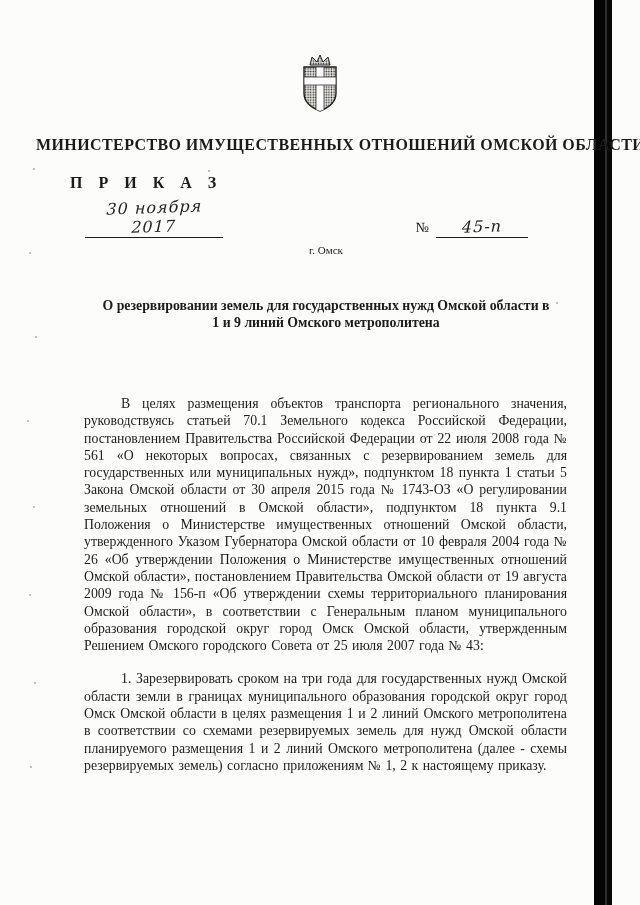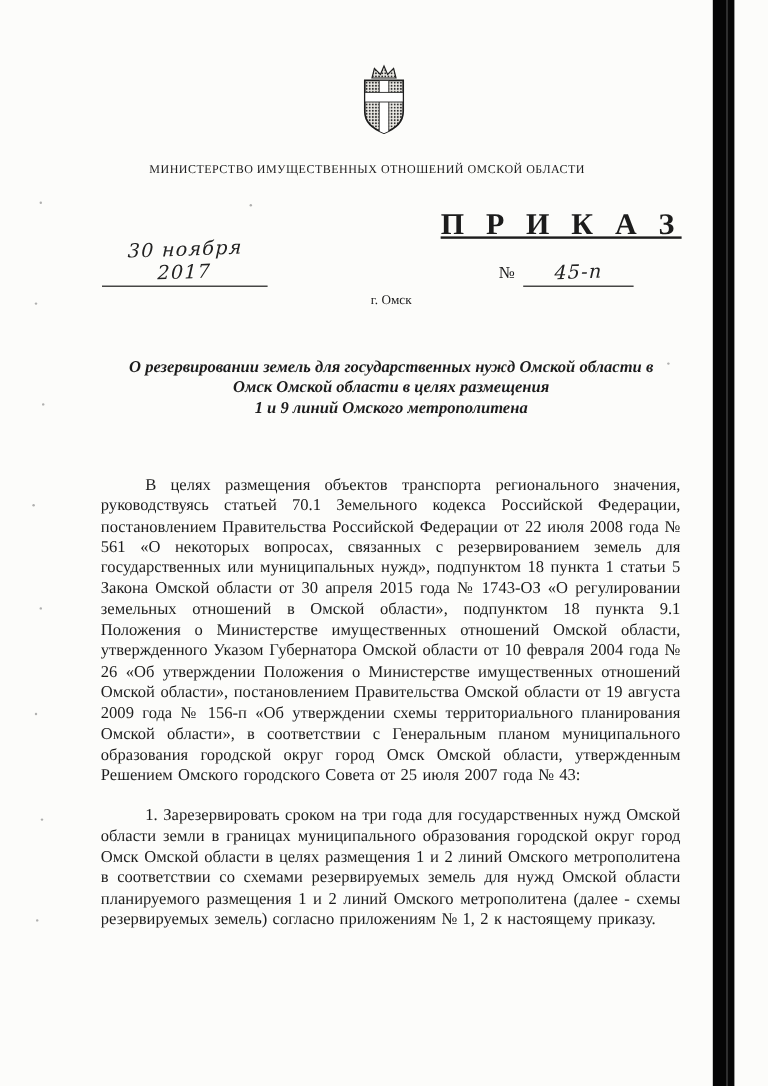--- a/index.html
+++ b/index.html
@@ -19,7 +19,7 @@
   .emblem{position:absolute;top:52px;left:299px;width:42px;height:64px;}
   .ministry{
     position:absolute;top:136px;left:36px;right:64px;
-    text-align:center;font-size:10px;font-weight:400;
+    text-align:center;font-size:16px;font-weight:700;
     letter-spacing:0.4px;white-space:nowrap;
   }
   .order-title{

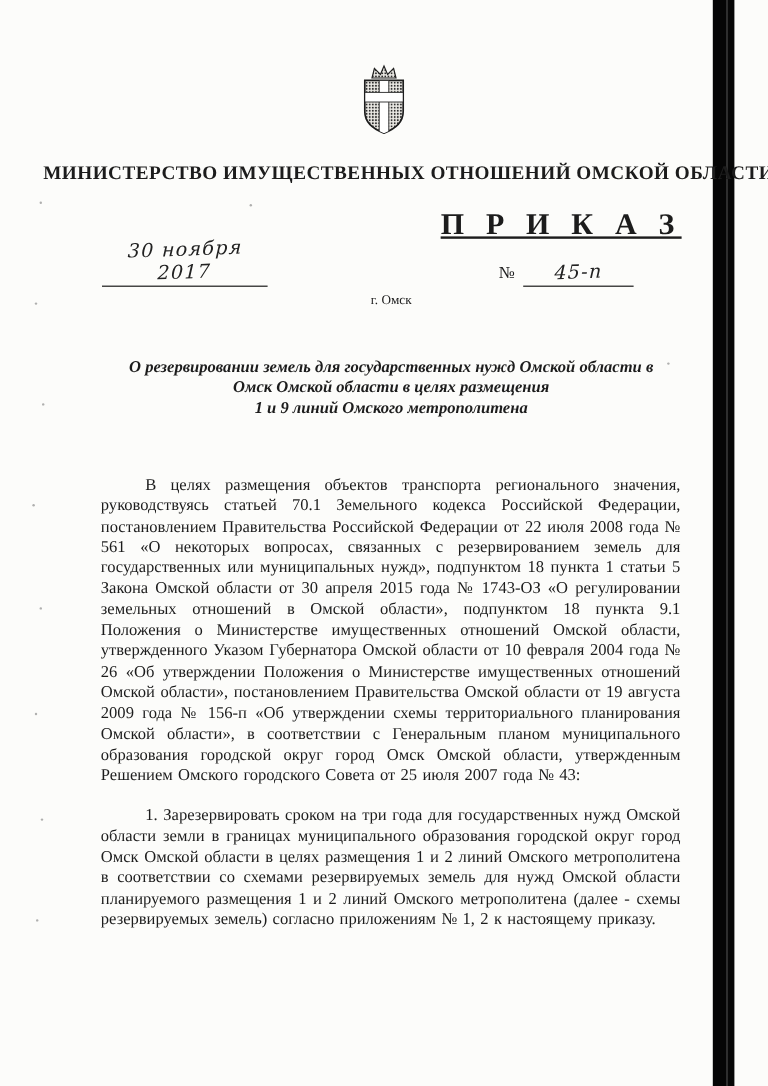--- a/index.html
+++ b/index.html
@@ -24,7 +24,7 @@
   }
   .order-title{
     position:absolute;top:174px;left:70px;right:72px;
-    text-align:right;font-size:25px;font-weight:700;letter-spacing:6px;text-decoration:underline;
+    text-align:left;font-size:16px;font-weight:700;letter-spacing:6px;
   }
   .req-row{
     position:absolute;top:198px;left:85px;right:112px;

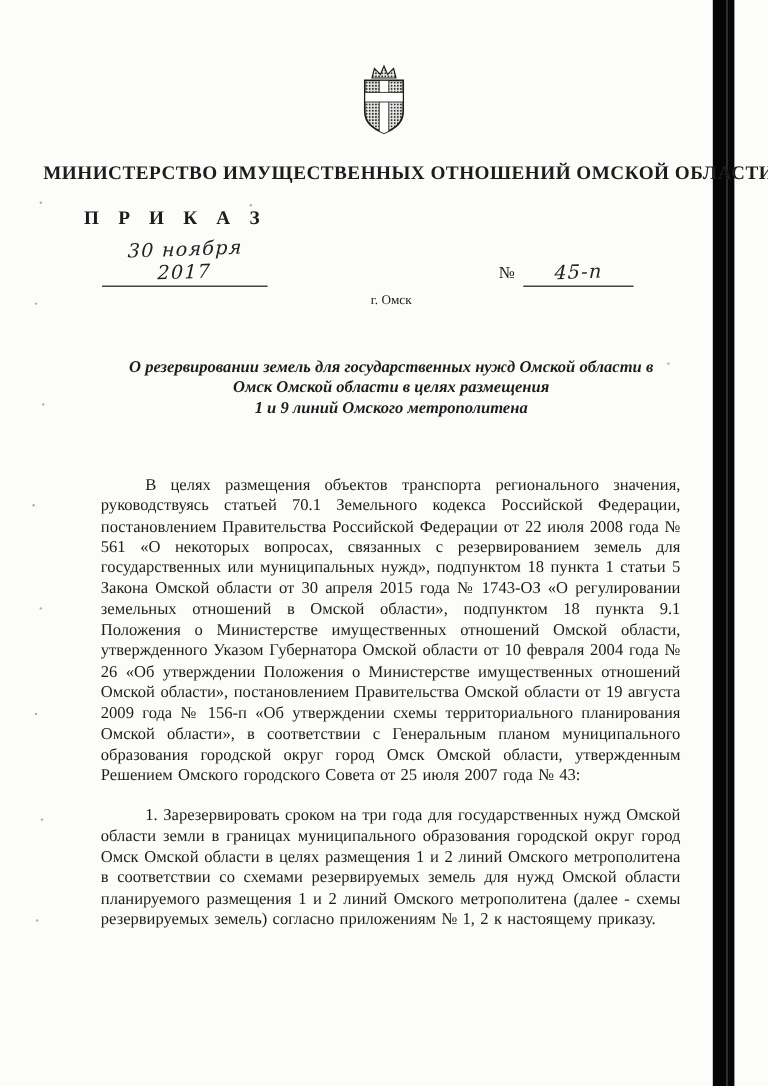--- a/index.html
+++ b/index.html
@@ -56,7 +56,7 @@
   .doc-title{
     position:absolute;top:298px;left:70px;right:58px;
     text-align:center;font-weight:700;
-    font-size:13.8px;line-height:16.8px;font-style:italic;
+    font-size:13.8px;line-height:16.8px;
   }
   .body-text{
     position:absolute;top:379px;left:68px;right:57px;

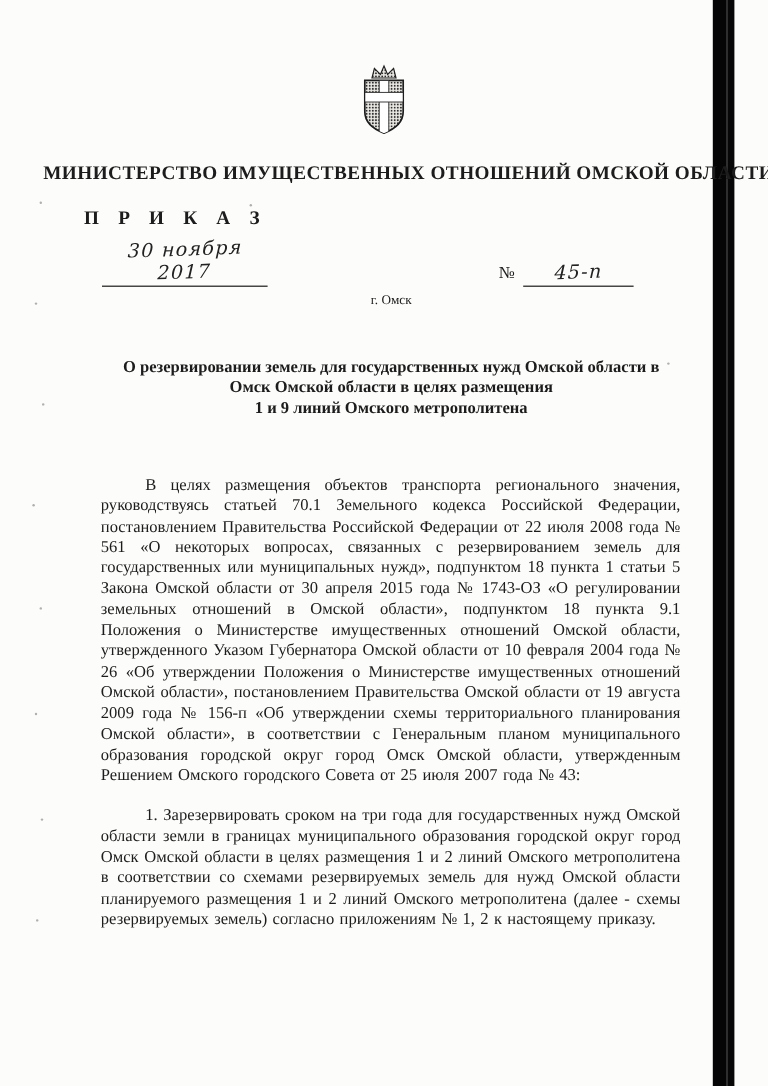--- a/index.html
+++ b/index.html
@@ -114,7 +114,6 @@
 
   <div class="doc-title">
     <div>О резервировании земель для государственных нужд Омской области в</div>
-    <div>Омск Омской области в целях размещения</div>
     <div>1 и 9 линий Омского метрополитена</div>
   </div>
 

